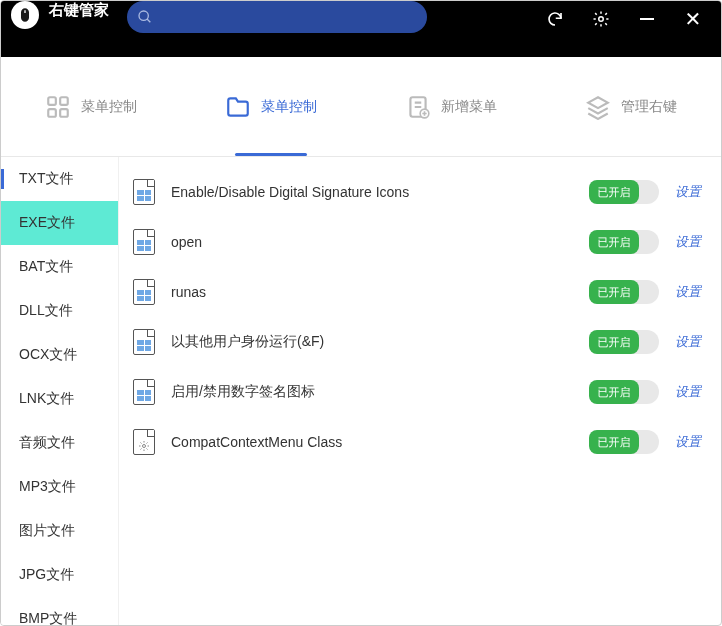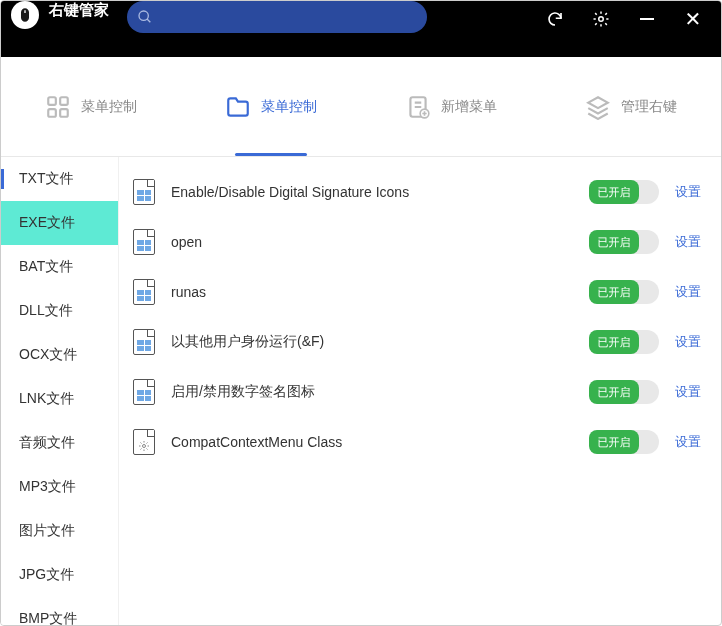--- a/index.html
+++ b/index.html
@@ -197,6 +197,7 @@
     color: #3a6ad6;
     cursor: pointer;
     flex-shrink: 0;
+    font-style: italic;
   }
   
   .sidebar::-webkit-scrollbar, .main-list::-webkit-scrollbar { width: 6px; }

